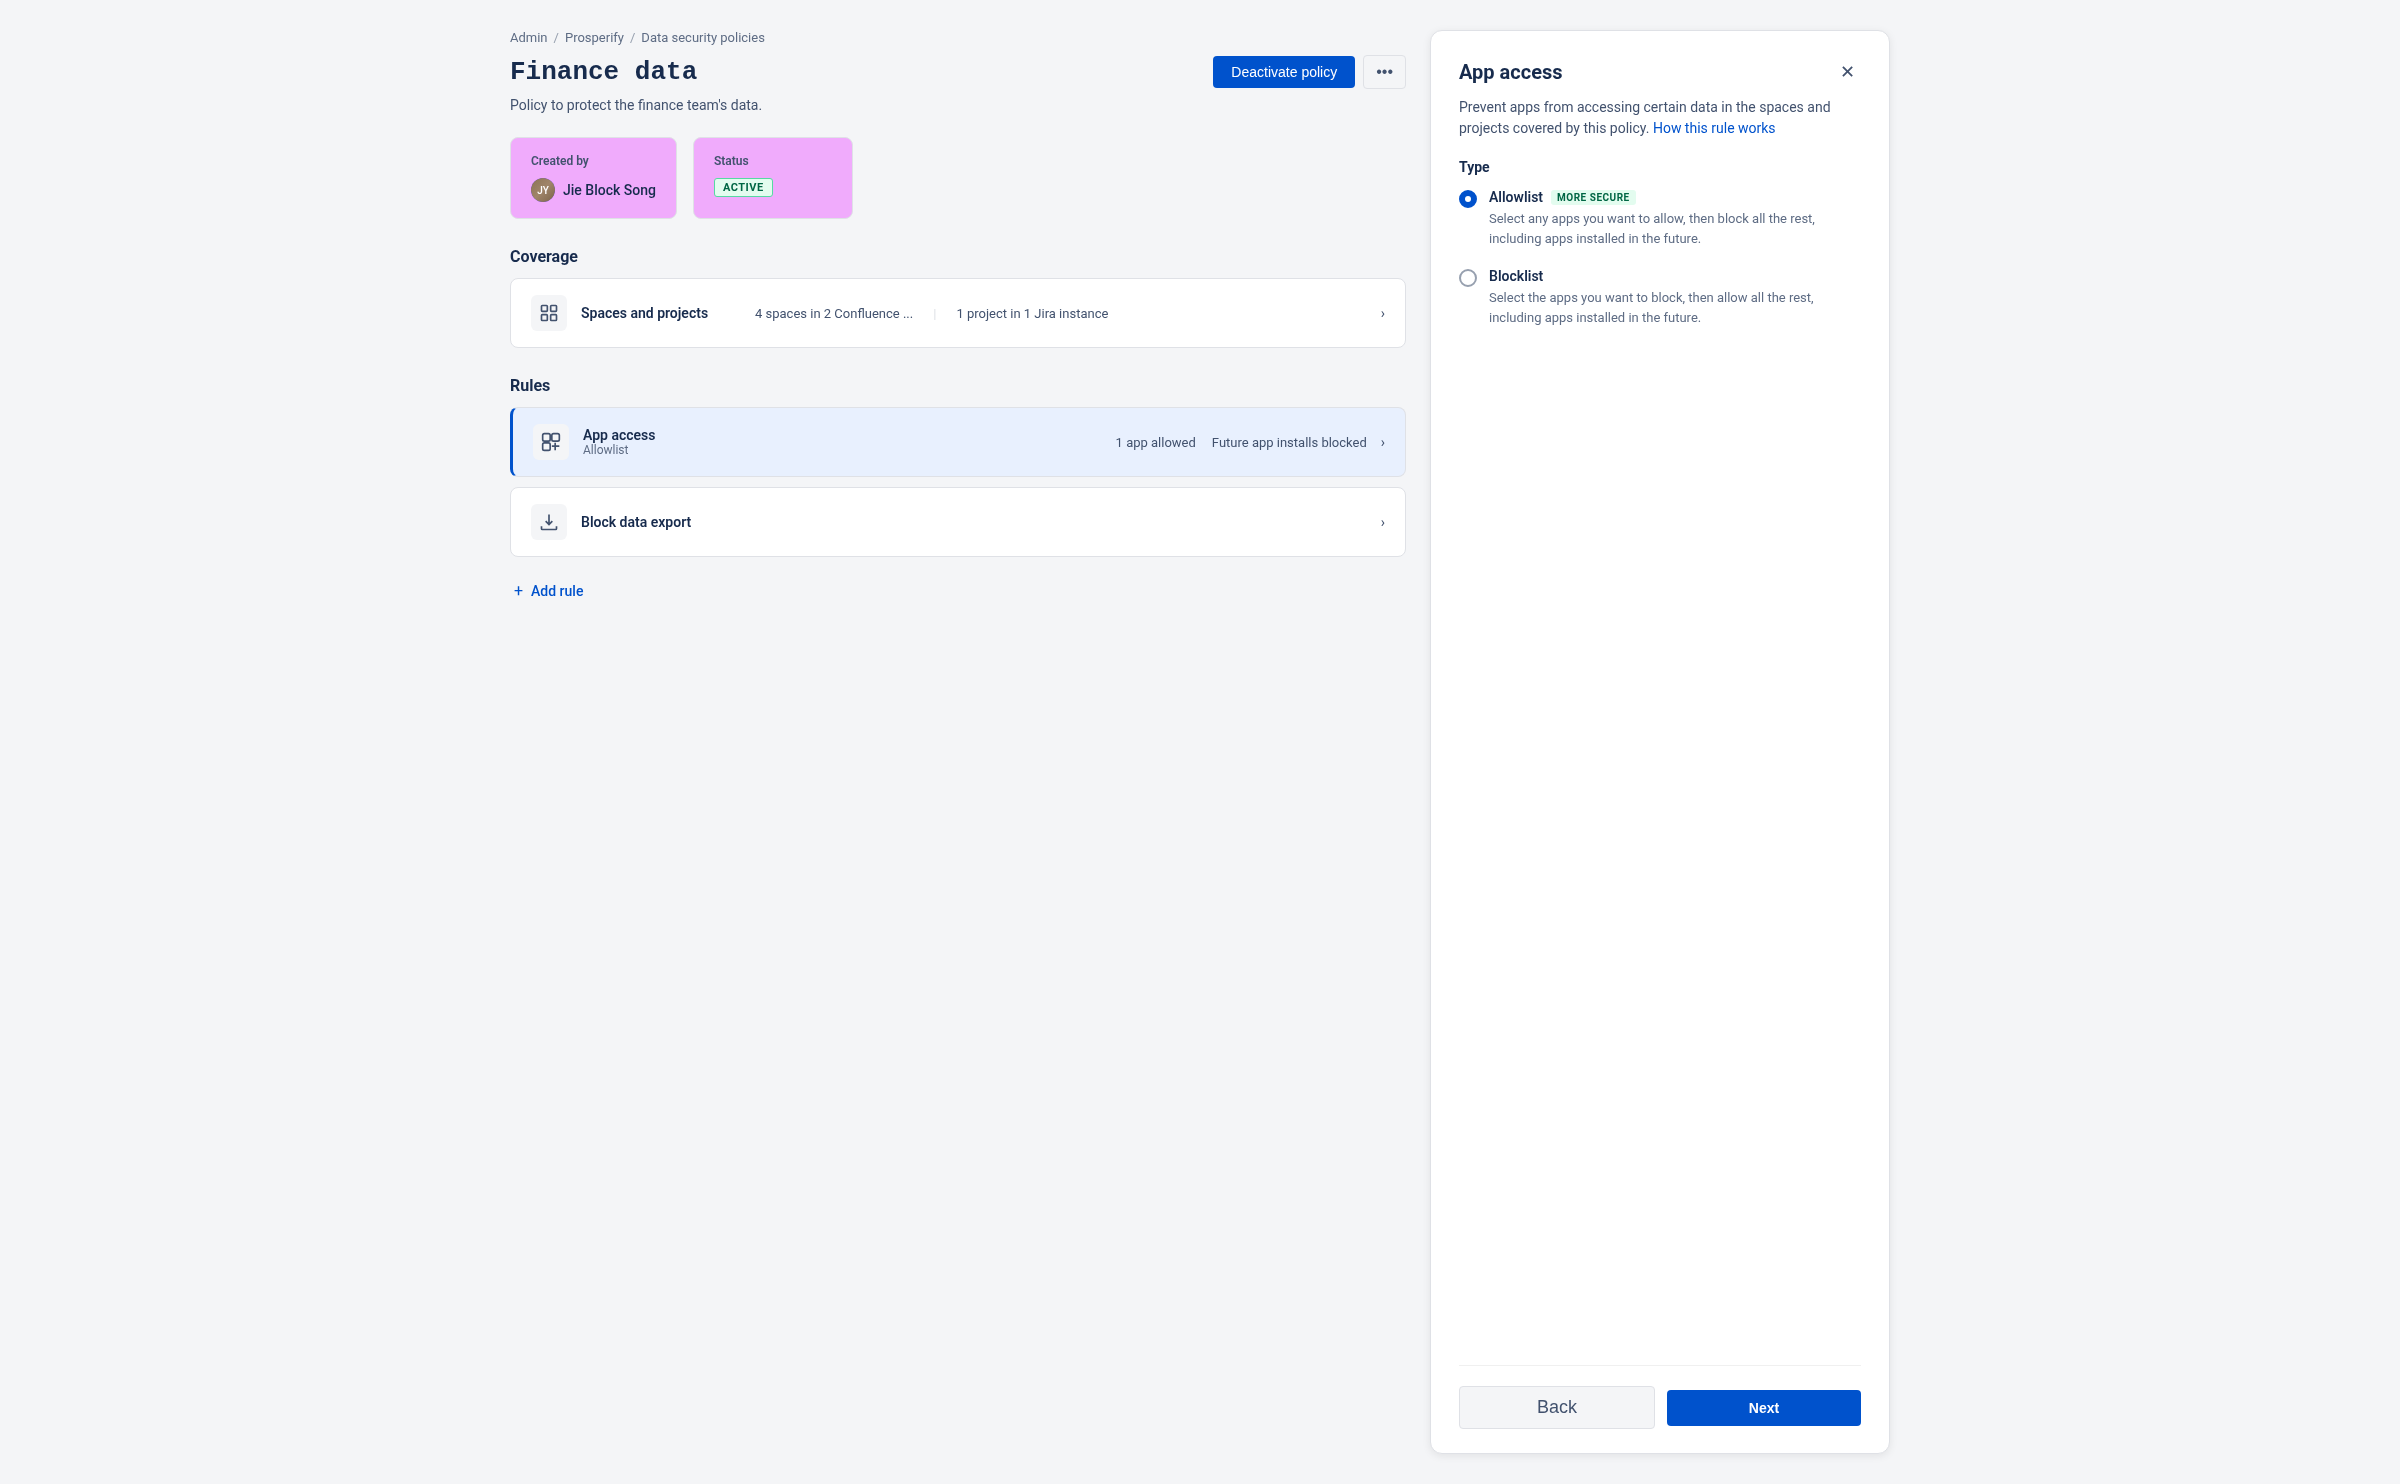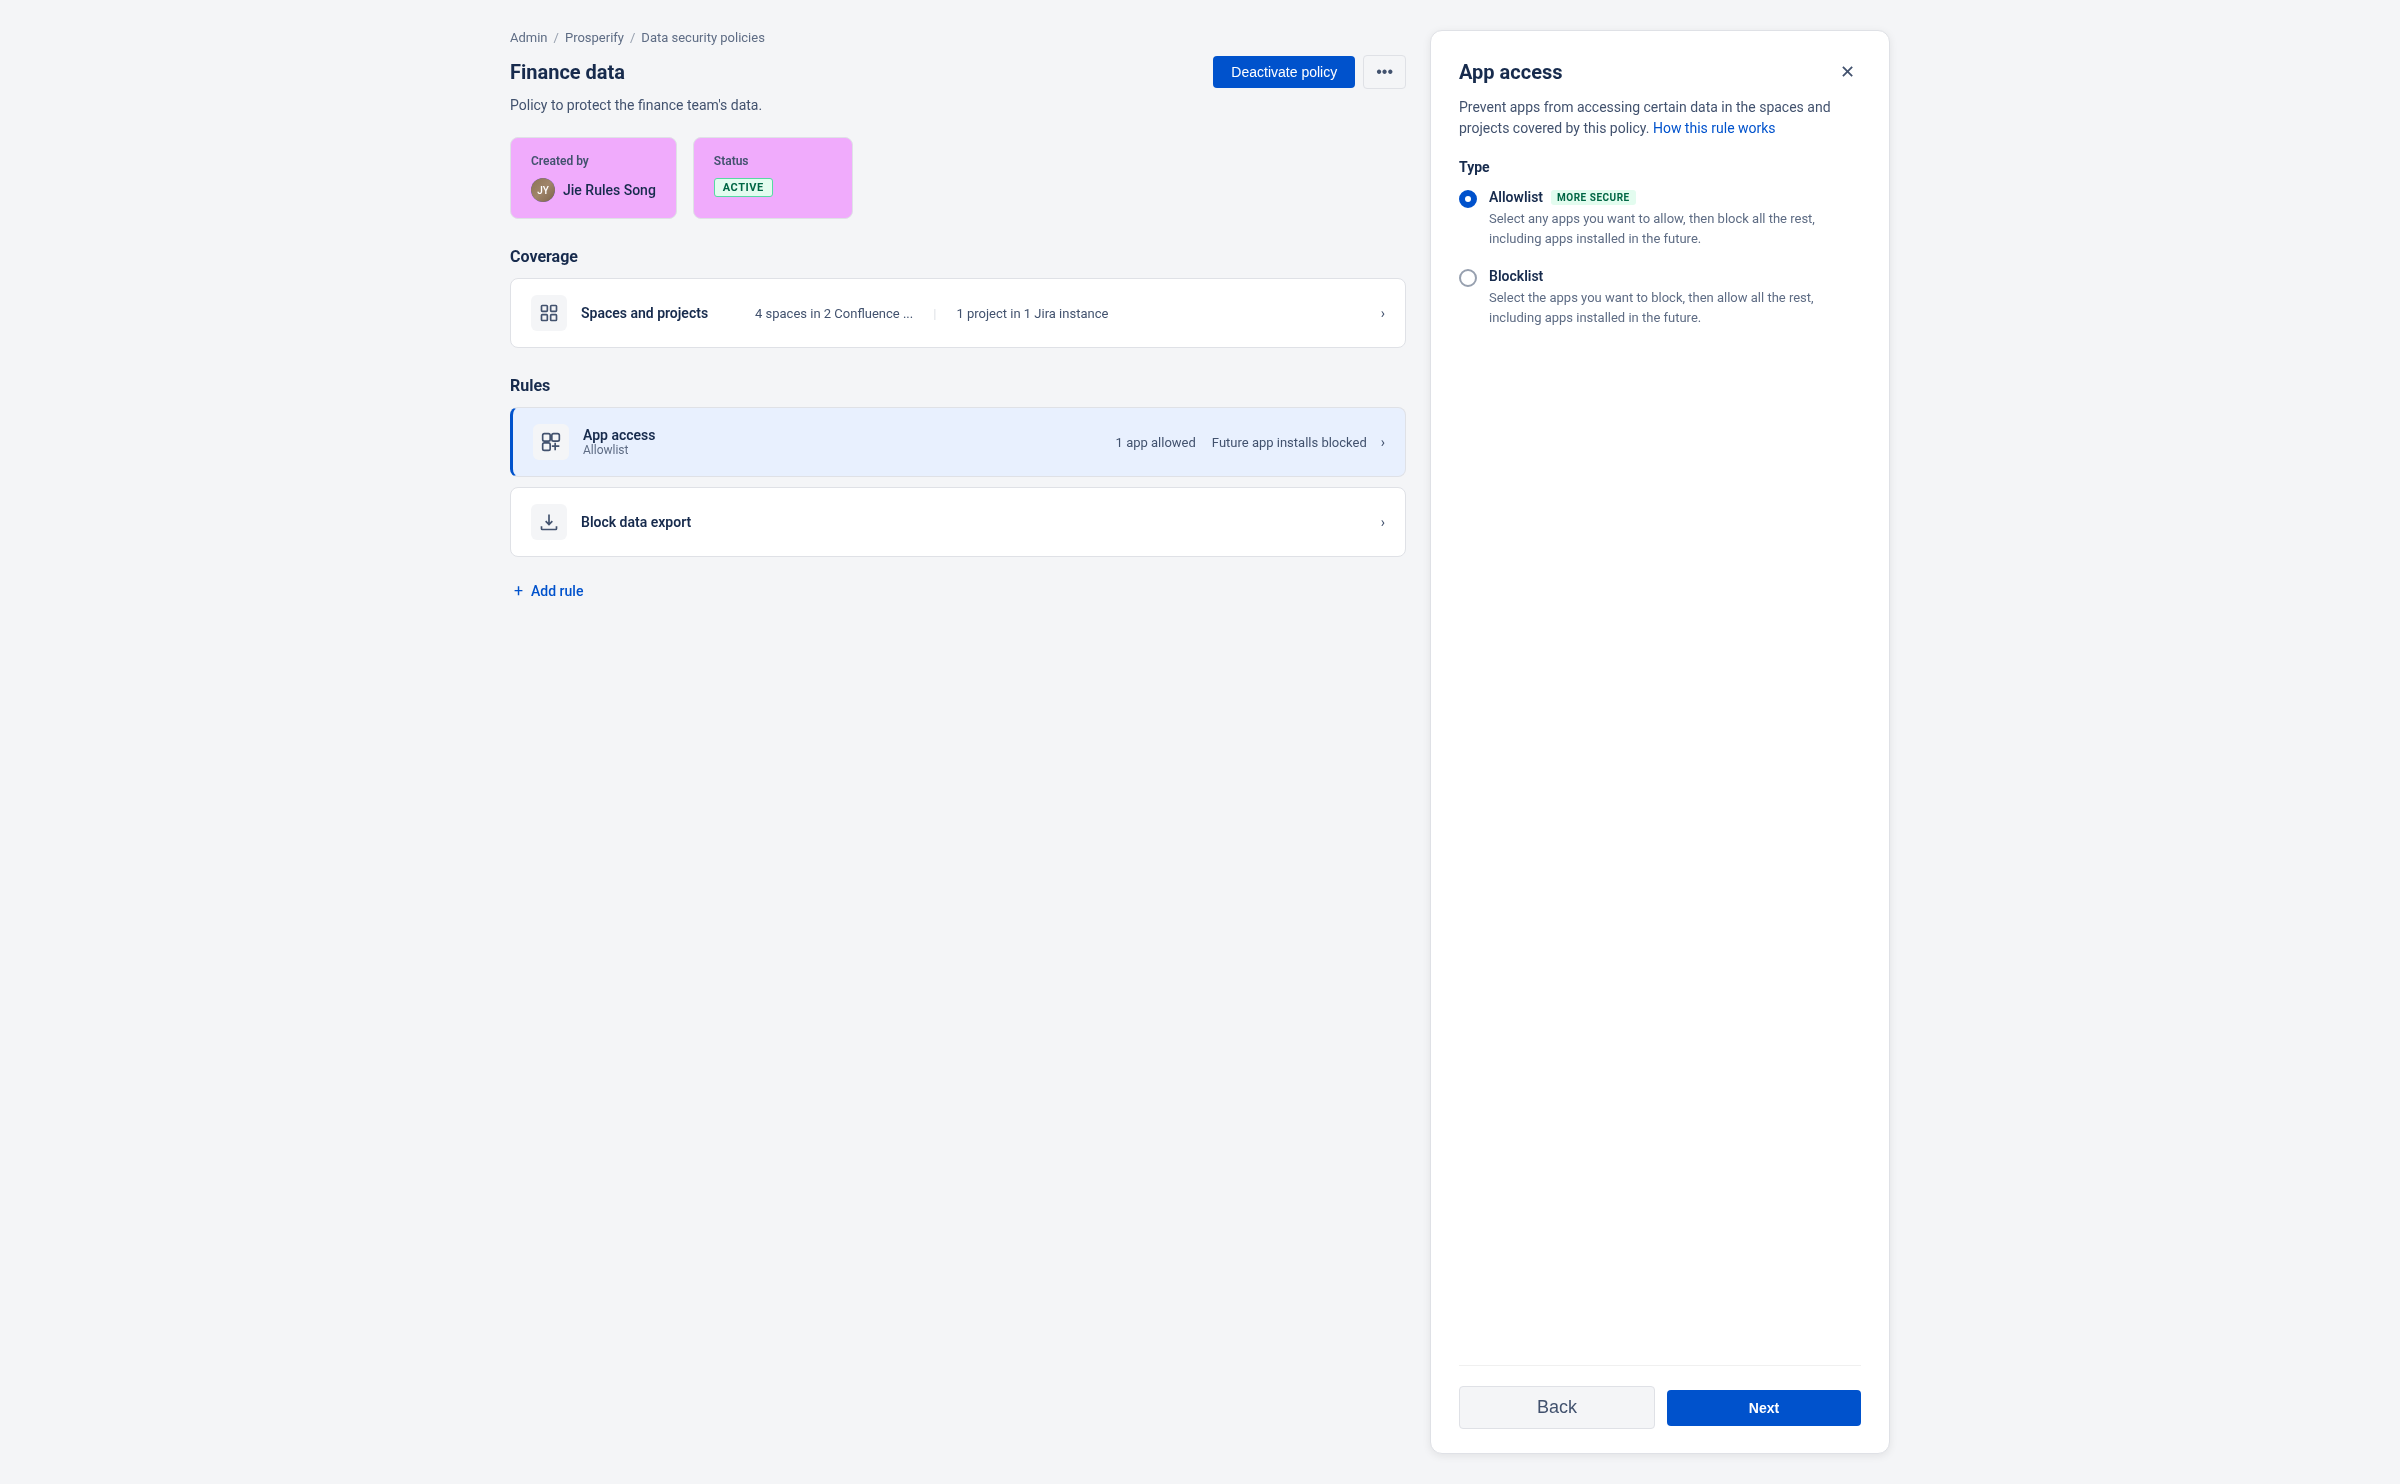--- a/index.html
+++ b/index.html
@@ -43,9 +43,10 @@
       margin-bottom: 8px;
     }
     .page-title {
-      font-size: 20px;
+      font-size: 26px;
       font-weight: 700;
       color: #172b4d;
+      font-family: Liberation Mono, monospace;
     }
     .header-actions {
       display: flex;

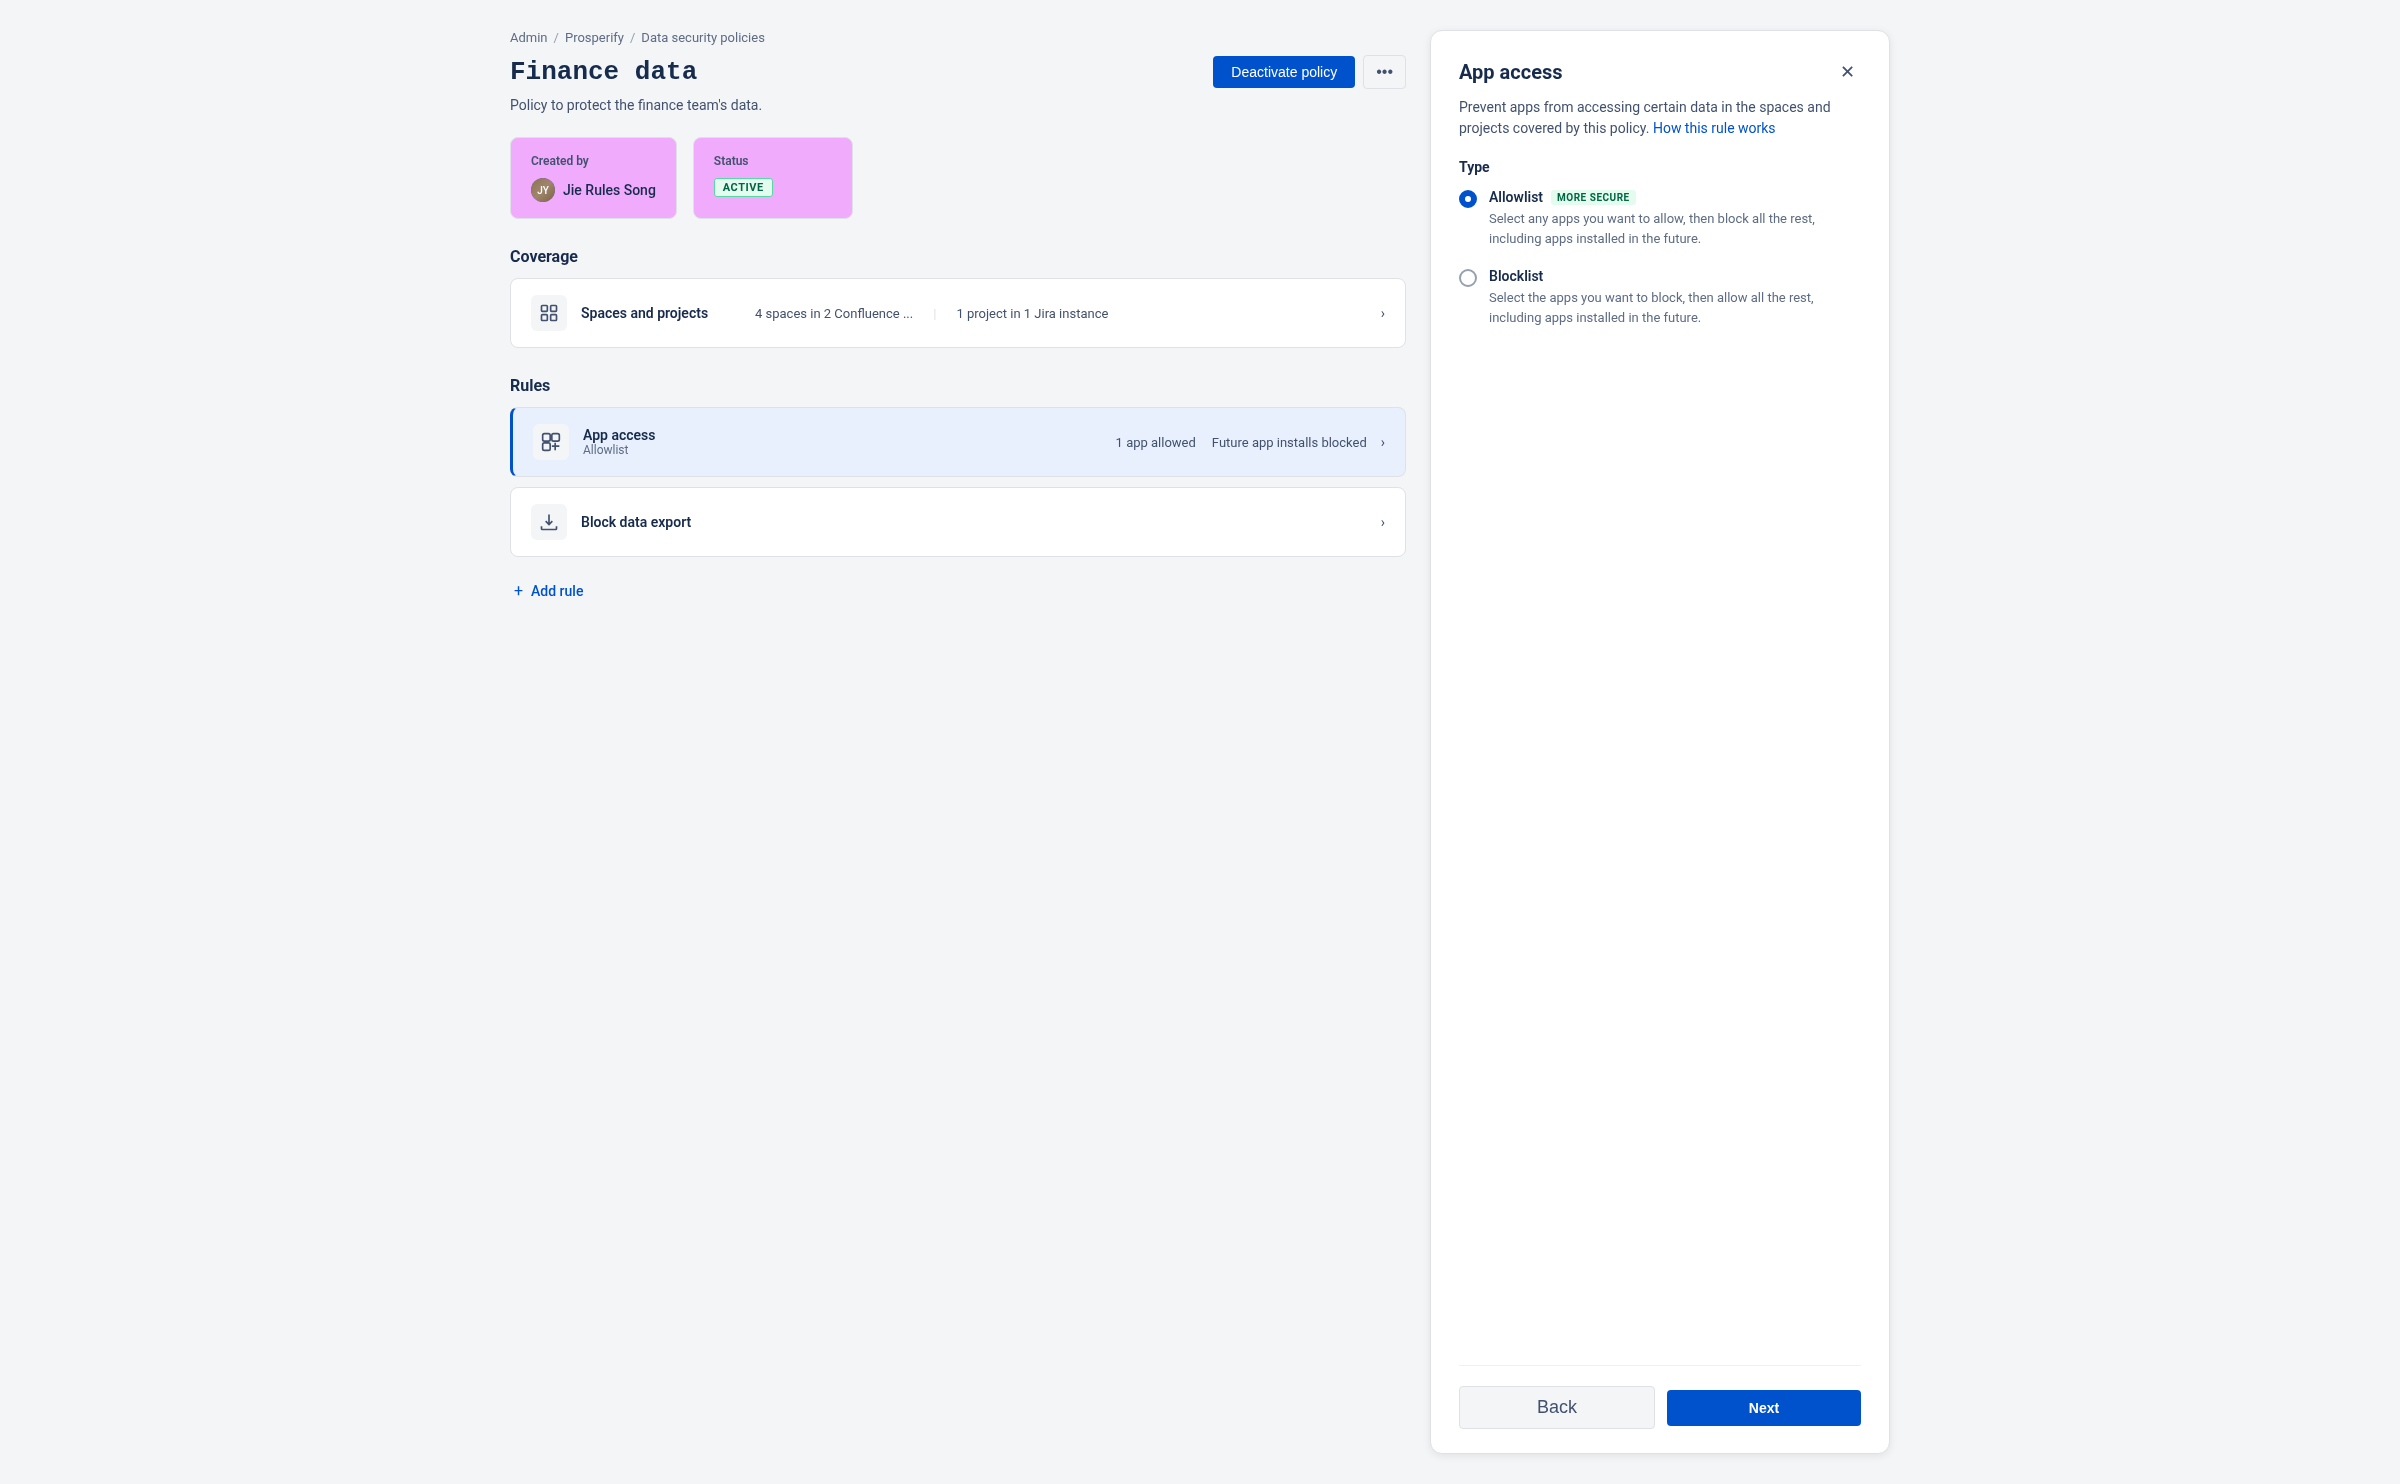--- a/index.html
+++ b/index.html
@@ -435,7 +435,7 @@
           <div class="avatar">
             <div class="avatar-img">JY</div>
           </div>
-          <span>Jie Rules Song</span>
+          <span>Jie Block Song</span>
         </div>
       </div>
       <div class="info-card">

